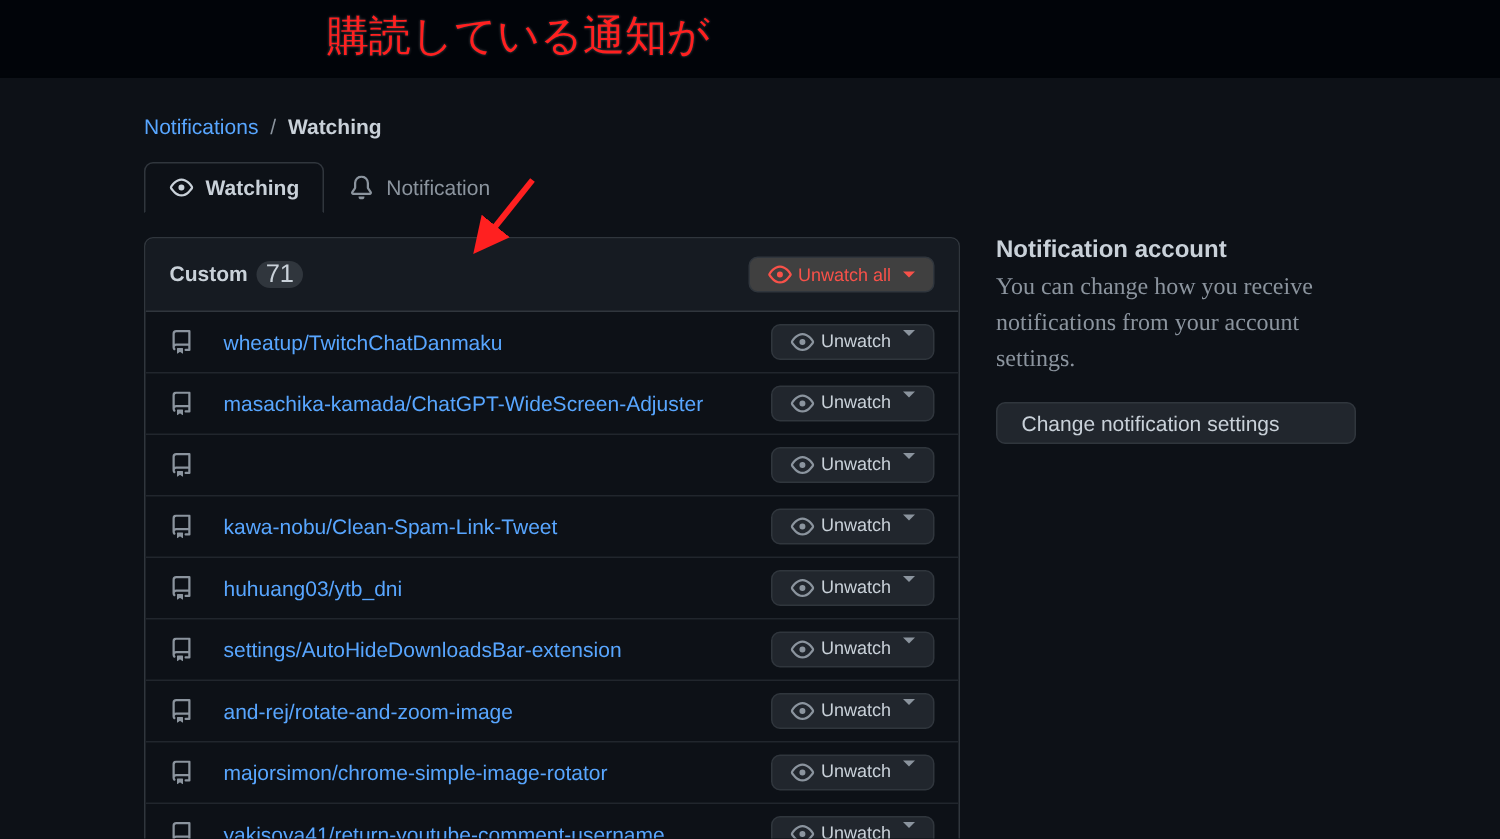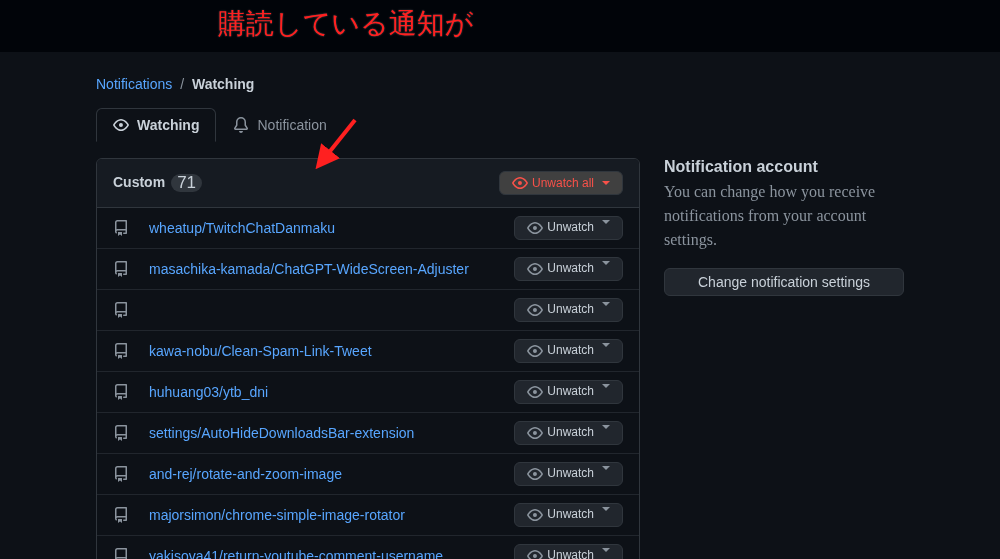--- a/index.html
+++ b/index.html
@@ -212,7 +212,7 @@
       color: #c9d1d9;
       font-size: 14px;
       font-weight: 500;
-      text-align: center;
+      text-align: left;
       cursor: pointer;
     }
   </style>

